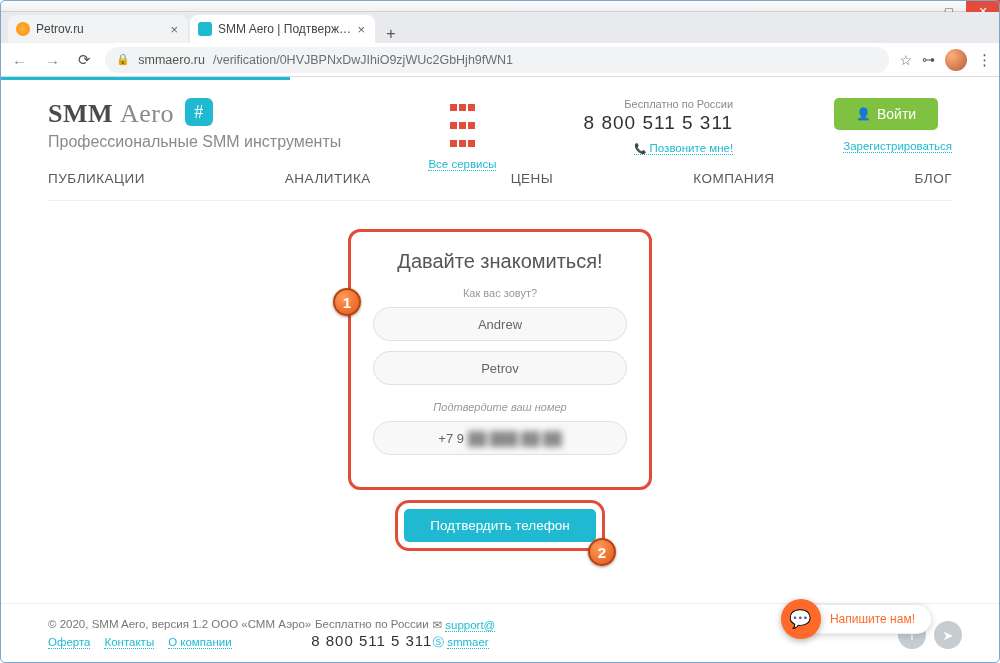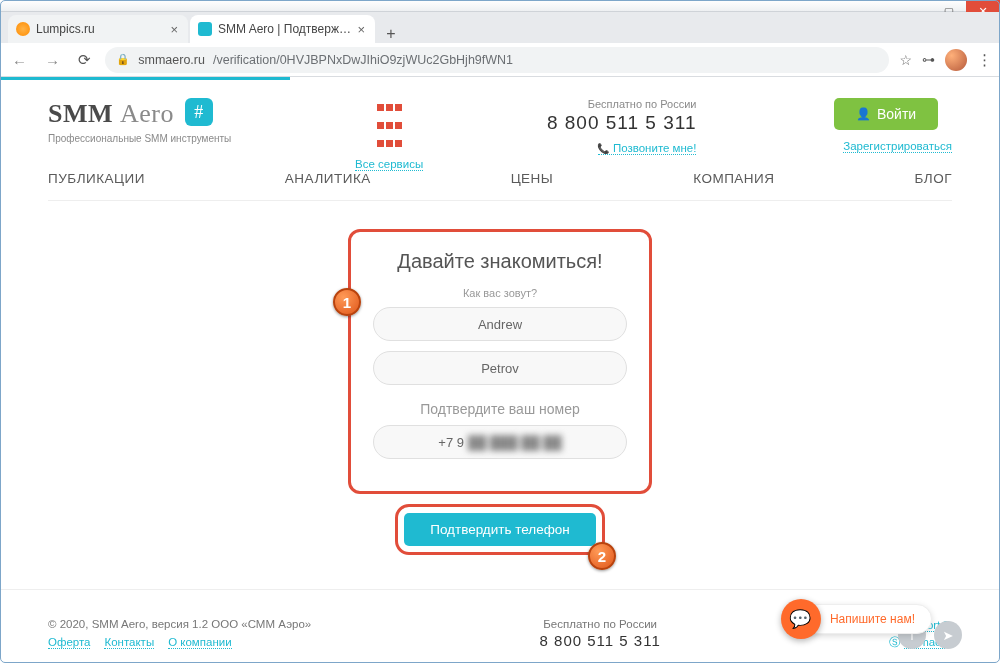--- a/index.html
+++ b/index.html
@@ -110,7 +110,7 @@
 <div class="tabbar">
   <div class="tab">
     <span class="tab-favicon orange"></span>
-    <span class="tab-title">Lumpics.ru</span>
+    <span class="tab-title">Petrov.ru</span>
     <span class="tab-close">×</span>
   </div>
   <div class="tab active">

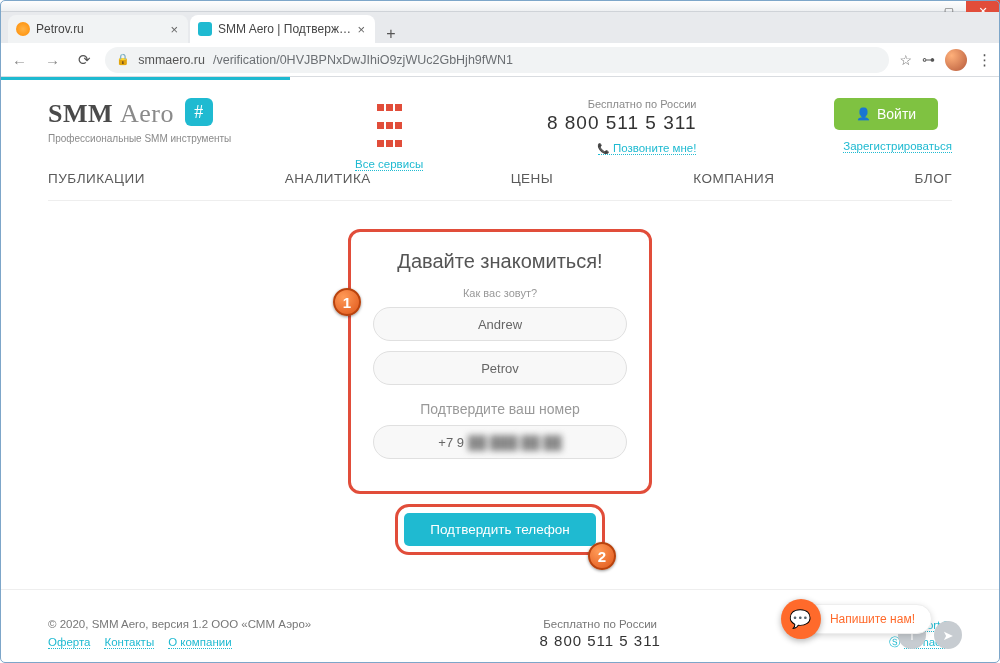--- a/index.html
+++ b/index.html
@@ -43,7 +43,7 @@
   .logo .smm { color:#4a4a4a; font-weight:600; }
   .logo .aero { color:#8a8a8a; font-weight:300; }
   .logo-hash { display:inline-block; width:28px; height:28px; background:#1fbad1; border-radius:6px; color:#fff; text-align:center; line-height:28px; font-size:18px; vertical-align:4px; margin-left:4px; }
-  .tagline { font-size:10px; color:#8a8a8a; margin-top:4px; }
+  .tagline { font-size:16px; color:#8a8a8a; margin-top:4px; }
   
   .header-mid { text-align:center; }
   .grid-icon { display:inline-block; }

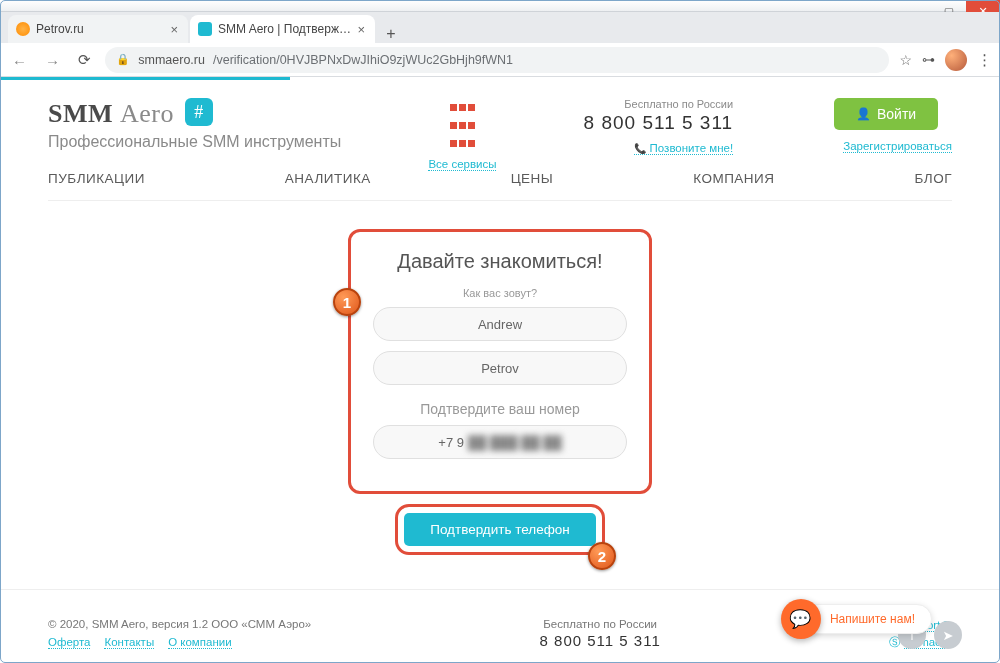--- a/index.html
+++ b/index.html
@@ -70,7 +70,7 @@
   .form-title { font-size:20px; color:#555; font-weight:400; margin-bottom:14px; }
   .form-label { font-size:11px; color:#999; margin-bottom:8px; }
   .pill-input { width:100%; height:34px; border:1px solid #e0e0e0; border-radius:17px; background:#f8f8f8; text-align:center; font-size:13px; color:#666; margin-bottom:10px; }
-  .form-label2 { font-size:14px; color:#999; margin:6px 0 8px 0; }
+  .form-label2 { font-size:11px; color:#999; margin:6px 0 8px 0;font-style:italic; }
   .phone-input { color:#666; filter:none; }
   .phone-blur { display:inline-block; filter:blur(3px); color:#888; margin-left:4px; }
   .marker { position:absolute; width:28px; height:28px; border-radius:50%; background:radial-gradient(circle at 35% 30%,#ff9a57,#e0571b); border:2px solid #b8430e; color:#fff; font-weight:bold; font-size:15px; display:flex; align-items:center; justify-content:center; box-shadow:0 1px 3px rgba(0,0,0,.4); }

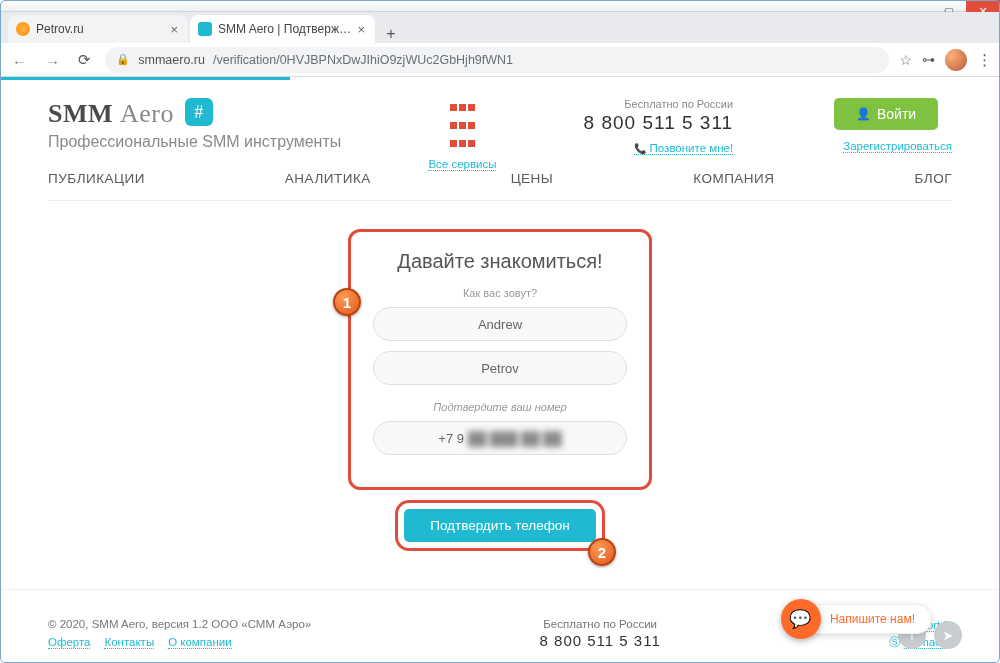--- a/index.html
+++ b/index.html
@@ -80,7 +80,7 @@
   .marker2 { bottom:-18px; right:-14px; }
   
   
-  .footer { position:absolute; left:0; right:0; bottom:0; border-top:1px solid #eee; padding:28px 48px 10px 48px; display:flex; justify-content:space-between; font-size:11.5px; color:#777; }
+  .footer { position:absolute; left:0; right:0; bottom:0; border-top:1px solid #eee; padding:14px 48px 10px 48px; display:flex; justify-content:flex-start; font-size:11.5px; color:#777; }
   .footer a { color:#1fbad1; text-decoration:none; border-bottom:1px dotted #1fbad1; }
   .foot-left .links { margin-top:6px; display:flex; gap:14px; }
   .foot-mid { text-align:center; }

